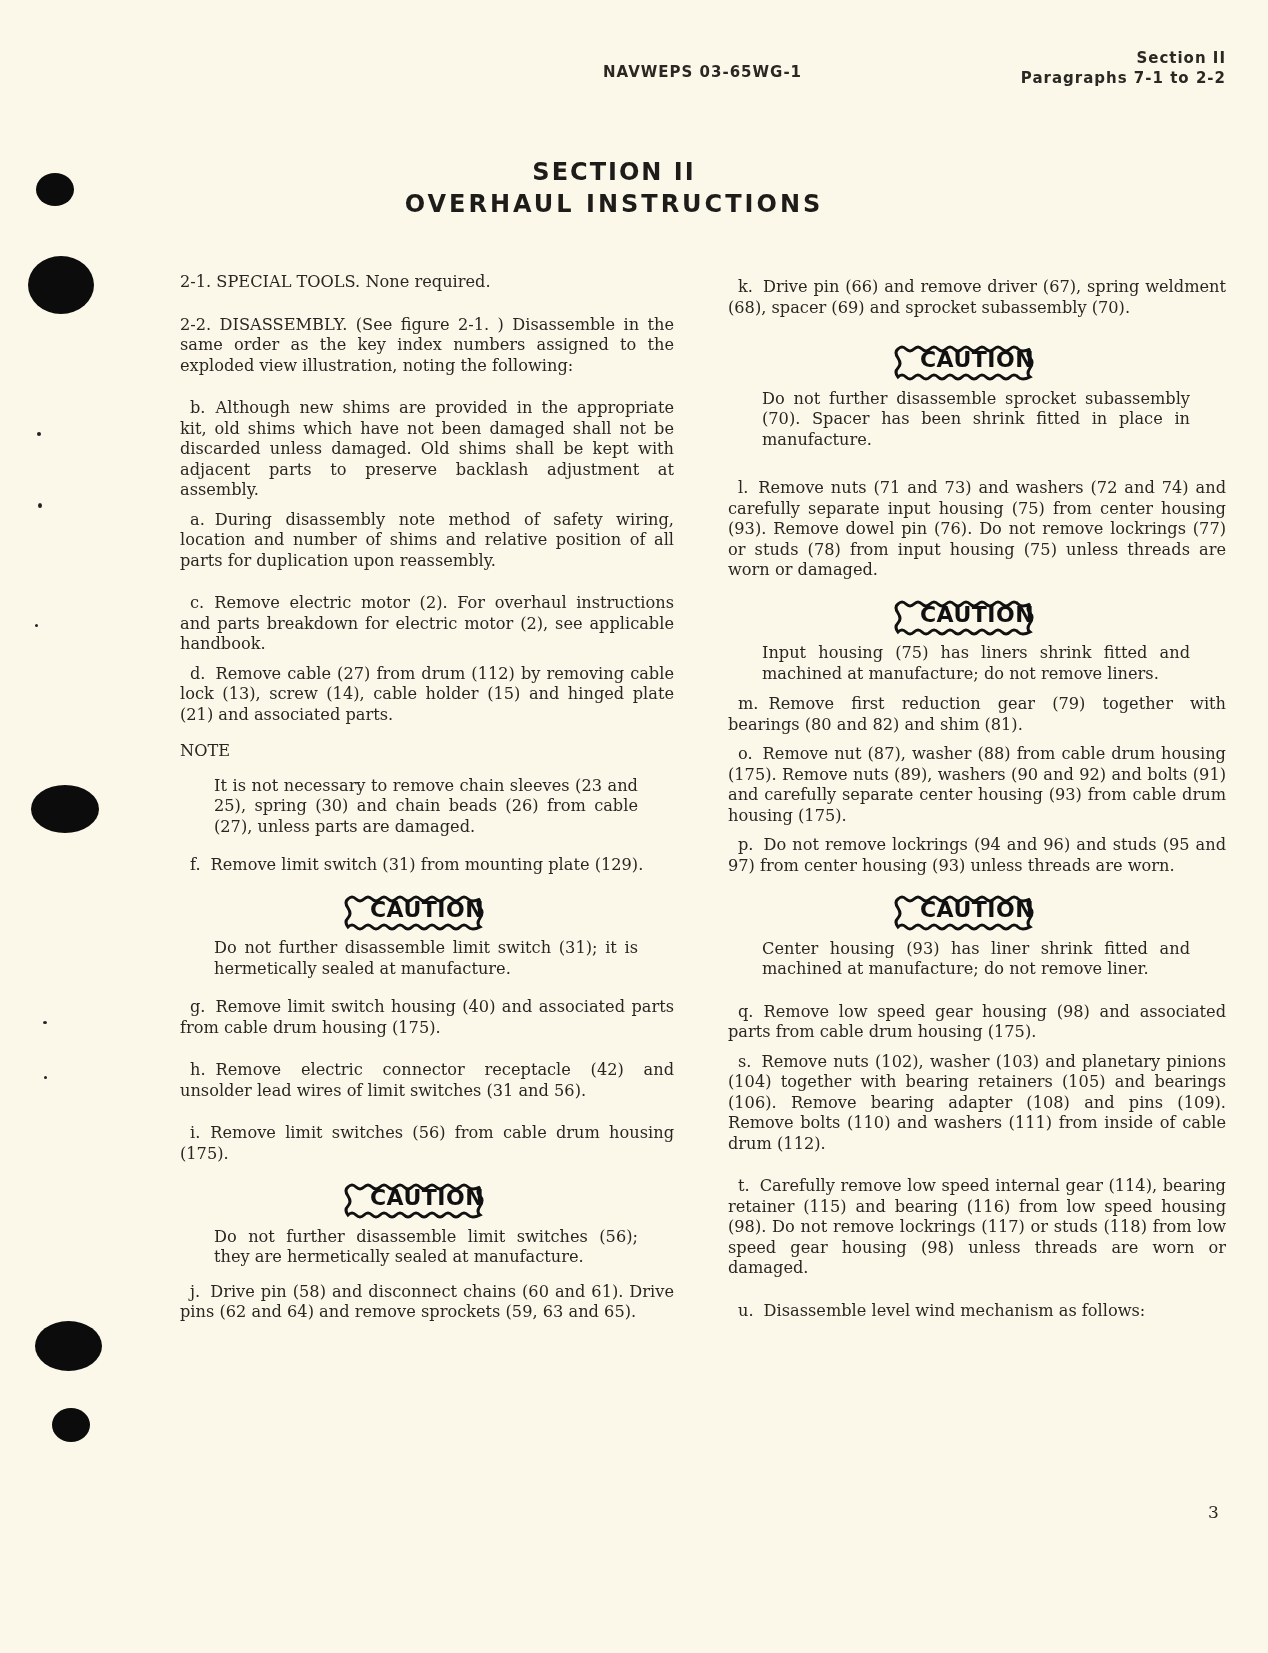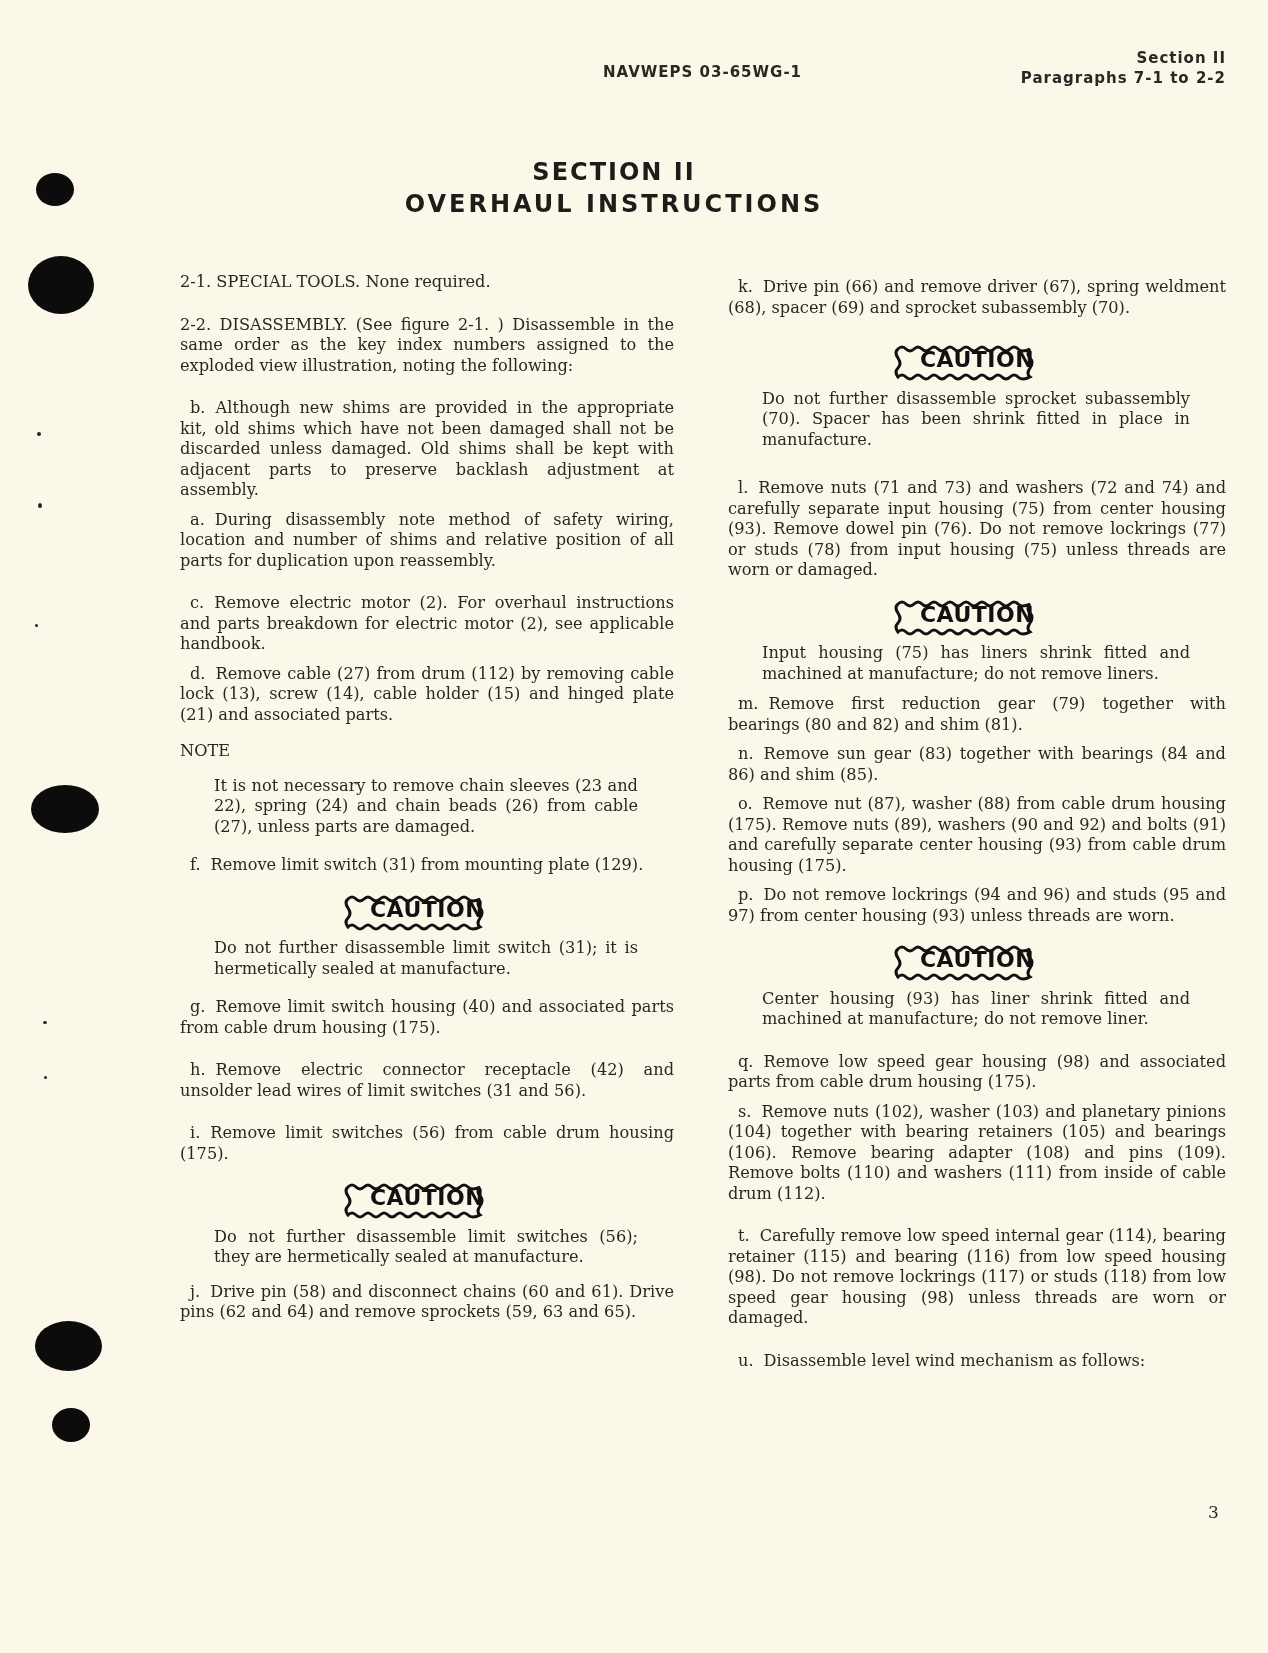--- a/index.html
+++ b/index.html
@@ -103,7 +103,6 @@
     </div>
   <p class="indent" style="margin-bottom:10px;">Input housing (75) has liners shrink fitted and machined at manufacture; do not remove liners.</p>
   <p class="p"><span class="lbl">m.</span><span>Remove first reduction gear (79) together with bearings (80 and 82) and shim (81).</span></p>
-  <p class="p"><span class="lbl">n.</span><span>Remove sun gear (83) together with bearings (84 and 86) and shim (85).</span></p>
   <p class="p"><span class="lbl">o.</span><span>Remove nut (87), washer (88) from cable drum housing (175).  Remove nuts (89), washers (90 and 92) and bolts (91) and carefully separate center housing (93) from cable drum housing (175).</span></p>
   <p class="p"><span class="lbl">p.</span><span>Do not remove lockrings (94 and 96) and studs (95 and 97) from center housing (93) unless threads are worn.</span></p>
   <div class="caution-wrap">

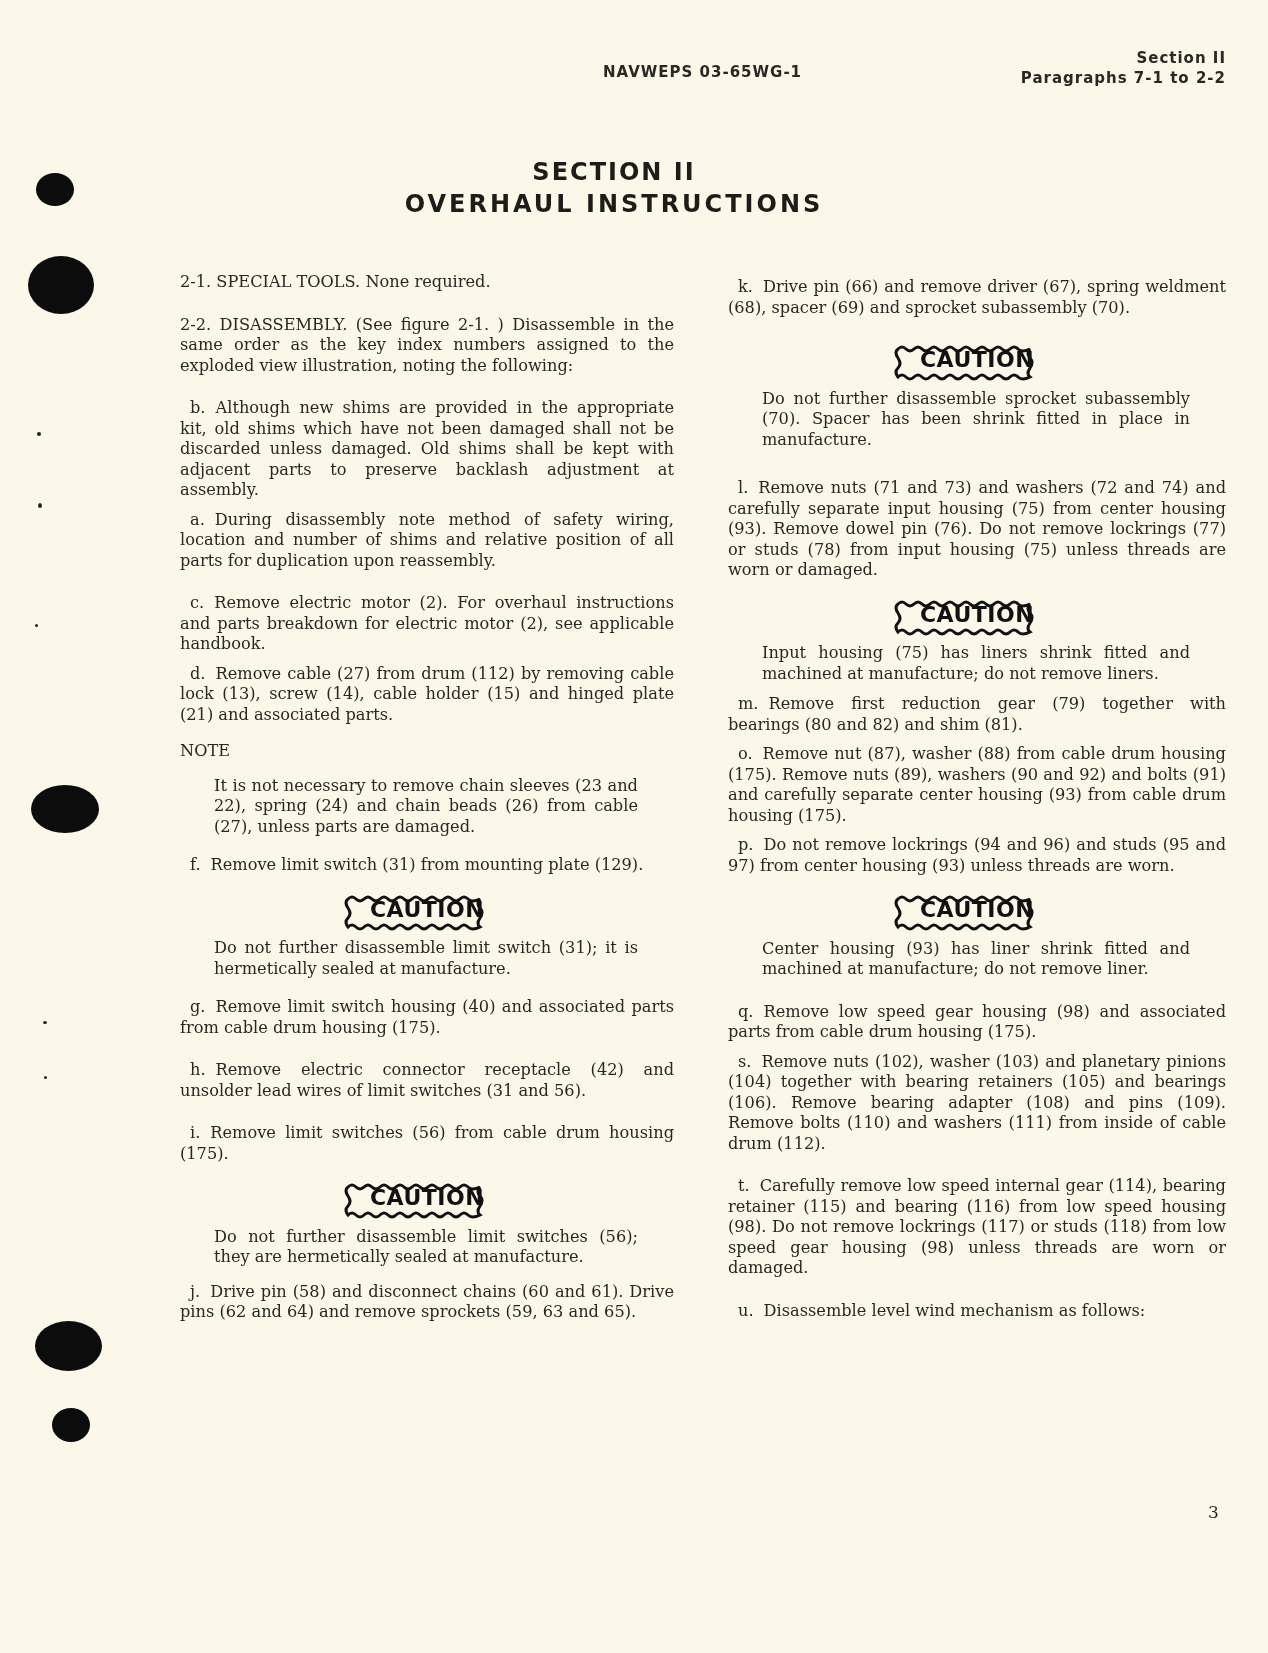--- a/index.html
+++ b/index.html
@@ -67,7 +67,7 @@
   <p class="p"><span class="lbl">c.</span><span>Remove electric motor (2).  For overhaul instructions and parts breakdown for electric motor (2), see applicable handbook.</span></p>
   <p class="p"><span class="lbl">d.</span><span>Remove cable (27) from drum (112) by removing cable lock (13), screw (14), cable holder (15) and hinged plate (21) and associated parts.</span></p>
   <div class="note-head">NOTE</div>
-  <p class="indent" style="margin-bottom:18px;">It is not necessary to remove chain sleeves (23 and 22), spring (24) and chain beads (26) from cable (27), unless parts are damaged.</p>
+  <p class="indent" style="margin-bottom:18px;">It is not necessary to remove chain sleeves (23 and 25), spring (30) and chain beads (26) from cable (27), unless parts are damaged.</p>
   <p class="p"><span class="lbl">f.</span><span>Remove limit switch (31) from mounting plate (129).</span></p>
   <div class="caution-wrap">
       <div class="caution"><svg width="140" height="38">

